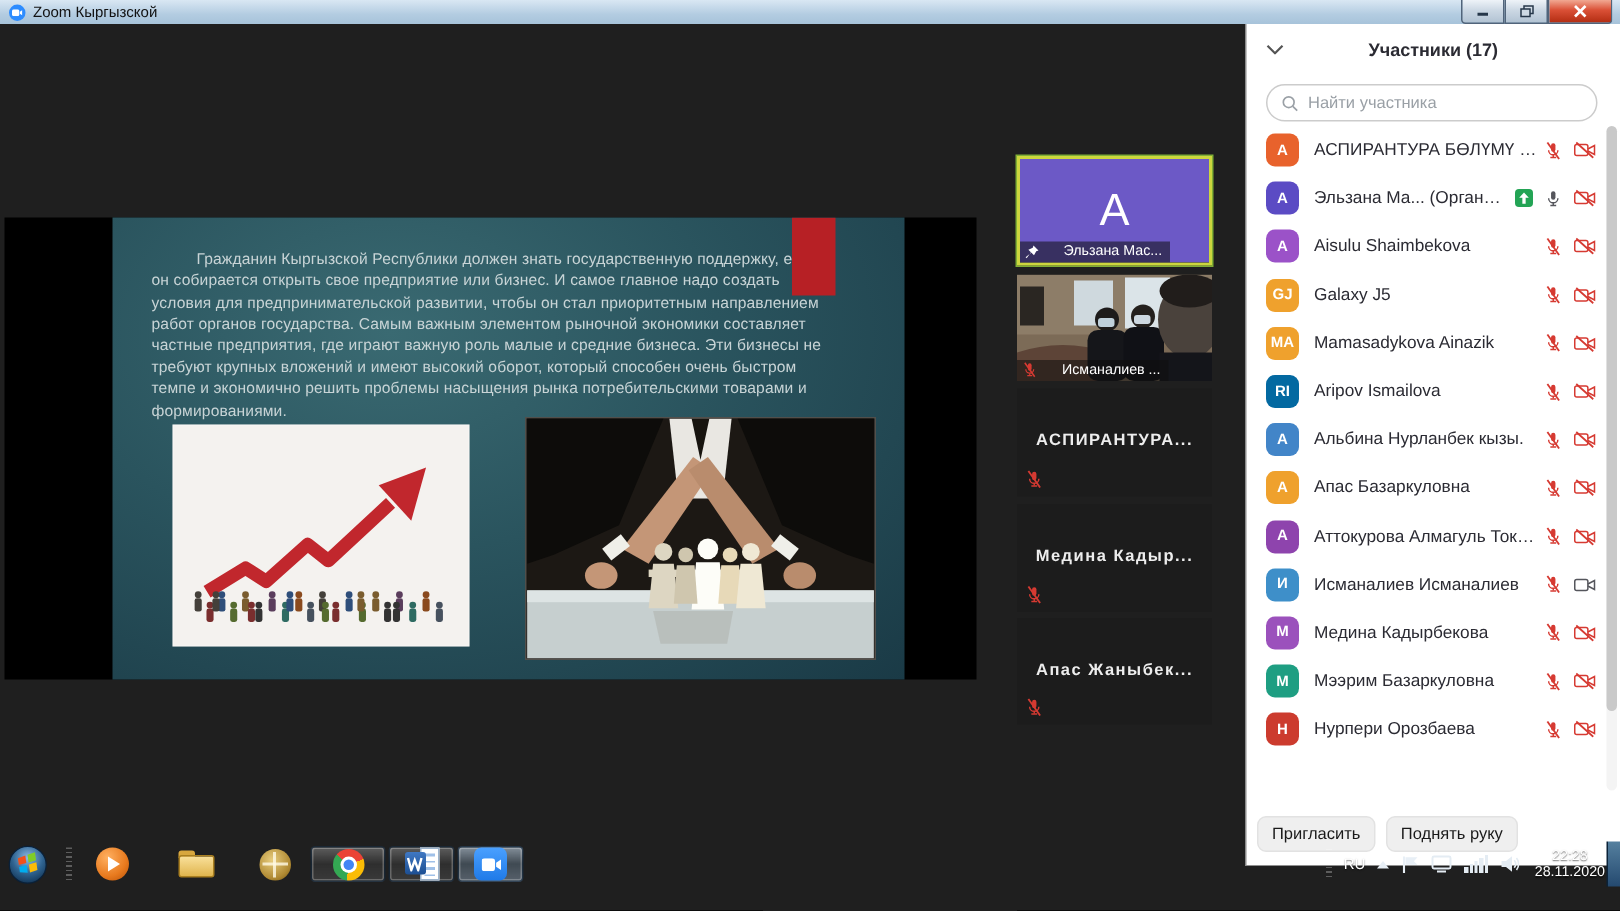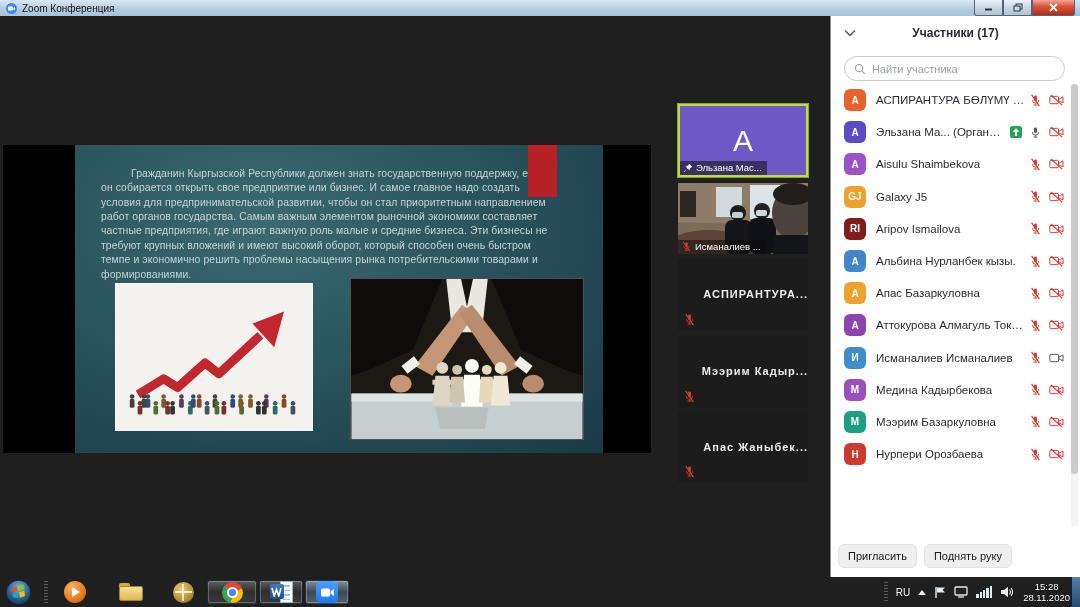--- a/index.html
+++ b/index.html
@@ -178,7 +178,7 @@
           <use href="#sym-zoomcam"></use>
         </svg>
     </span>
-    <span>Zoom Конференция</span>
+    <span>Zoom Кыргызской</span>
   </div>
   <div class="win-controls">
     <div class="win-btn min">

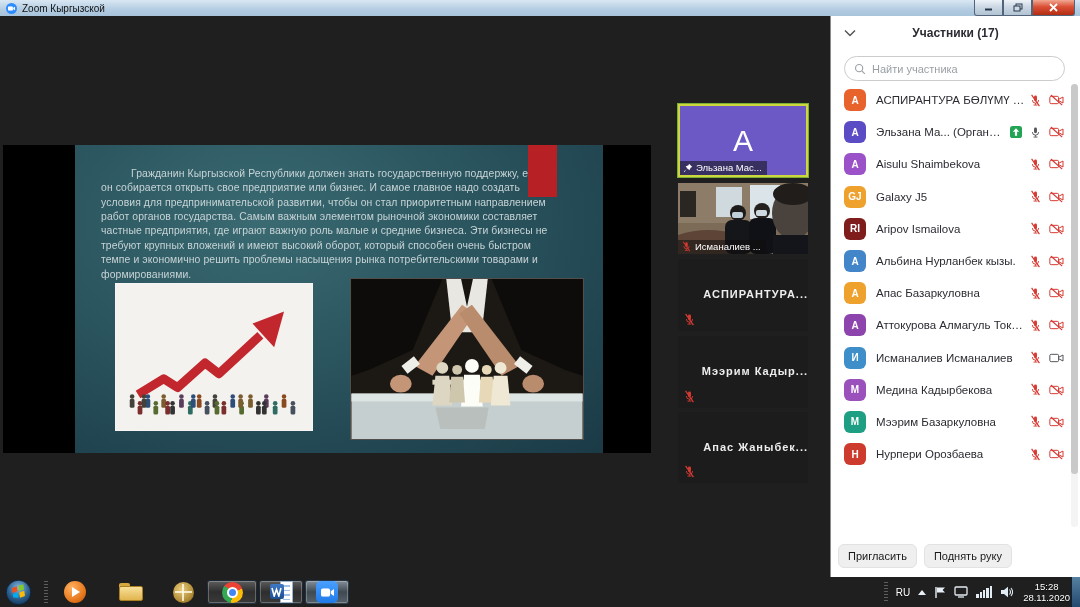--- a/index.html
+++ b/index.html
@@ -45,7 +45,7 @@
   .vt-scene{position:absolute;inset:0}
   .vt-center{position:absolute;left:0;right:0;top:50%;transform:translateY(-60%);
     text-align:right;font-weight:bold;font-size:11px;color:#ededed;letter-spacing:1px;white-space:nowrap}
-  .vt-strip{position:absolute;left:0;bottom:0;display:flex;align-items:center;gap:3px;
+  .vt-strip{position:absolute;left:0;bottom:0;display:flex;align-items:center;gap:16px;
     background:rgba(15,15,15,.55);padding:1px 5px 2px 3px;font-size:9.5px;color:#fff;max-width:100%;white-space:nowrap}
   .vt-corner-mic{position:absolute;left:5px;bottom:5px;width:13px;height:13px}
 

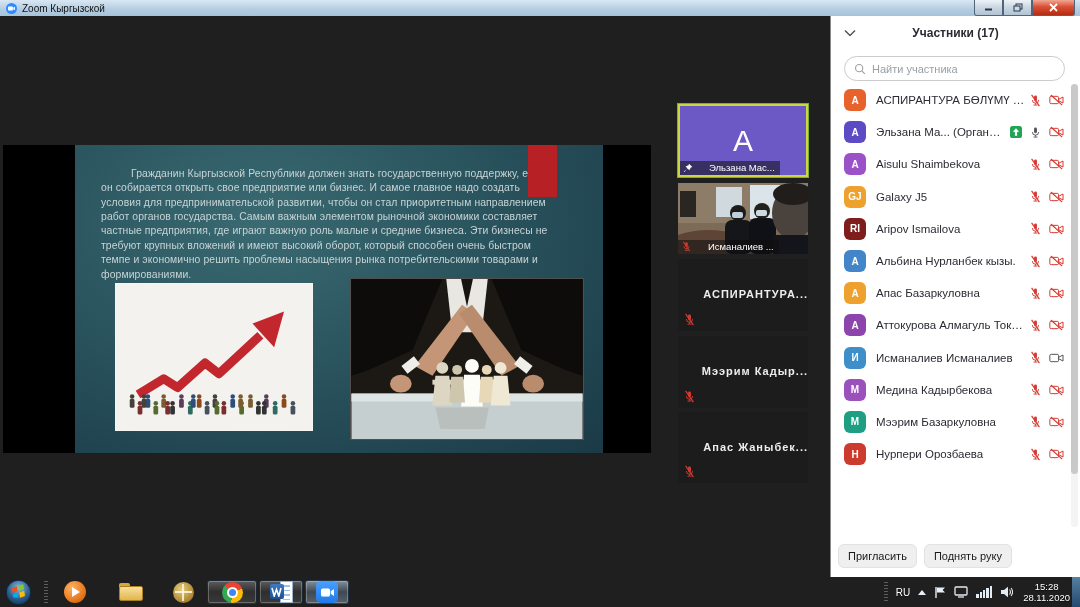--- a/index.html
+++ b/index.html
@@ -472,6 +472,26 @@
     </div>
   </div>
         <div class="p-row">
+    <div class="p-avatar" style="background: rgb(239, 161, 45);">
+            <span class="p-initials">MA</span>
+          </div>
+    <div class="p-name">Mamasadykova Ainazik</div>
+    <div class="p-icons">
+
+      <span class="ic-mic-muted">
+              <svg width="13" height="13" viewBox="0 0 16 16">
+                <use href="#sym-mic-muted"></use>
+              </svg>
+            </span>
+
+      <span class="ic-cam-off">
+              <svg width="15" height="12" viewBox="0 0 18 14">
+                <use href="#sym-cam-off"></use>
+              </svg>
+            </span>
+    </div>
+  </div>
+        <div class="p-row">
     <div class="p-avatar" style="background: #7f1d1d;">
             <span class="p-initials">RI</span>
           </div>

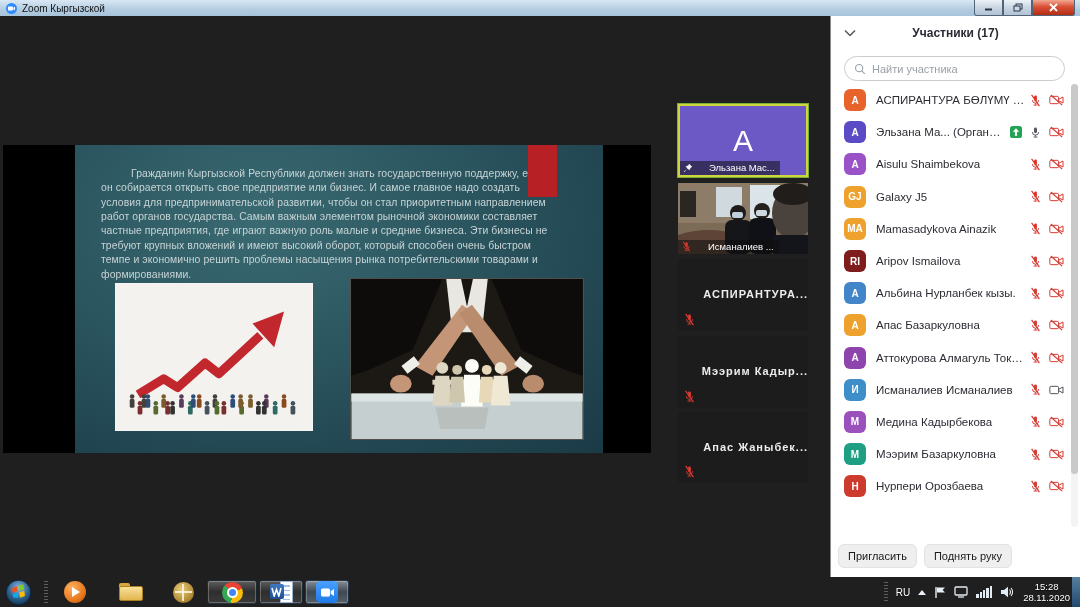--- a/index.html
+++ b/index.html
@@ -492,7 +492,7 @@
     </div>
   </div>
         <div class="p-row">
-    <div class="p-avatar" style="background: #7f1d1d;">
+    <div class="p-avatar" style="background: #0369a1;">
             <span class="p-initials">RI</span>
           </div>
     <div class="p-name">Aripov Ismailova</div>

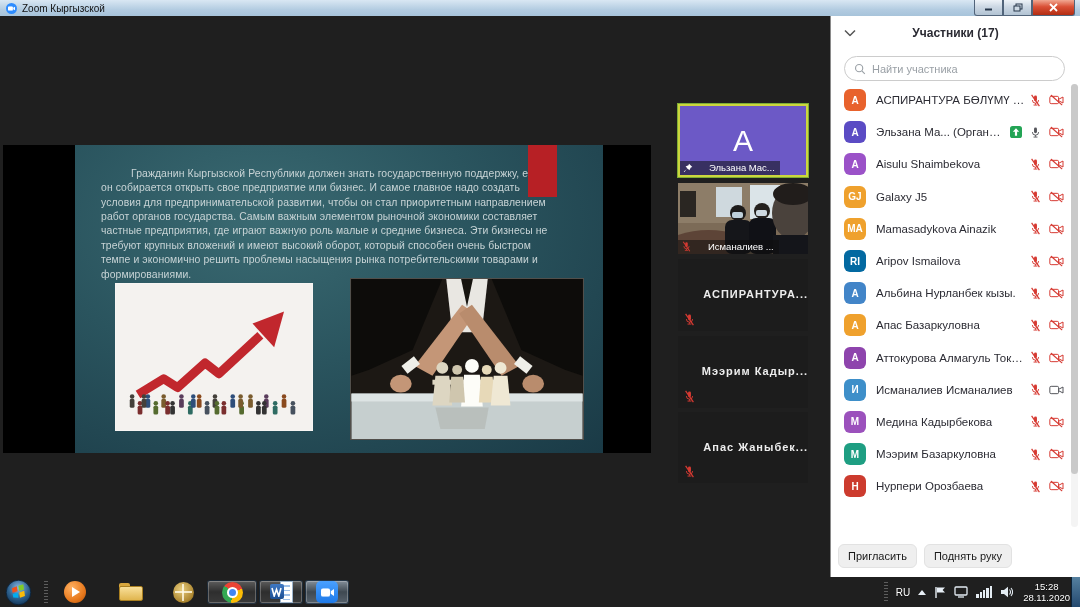--- a/index.html
+++ b/index.html
@@ -44,7 +44,7 @@
   .vt-initial{font-size:30px;color:#fff;font-weight:400}
   .vt-scene{position:absolute;inset:0}
   .vt-center{position:absolute;left:0;right:0;top:50%;transform:translateY(-60%);
-    text-align:right;font-weight:bold;font-size:11px;color:#ededed;letter-spacing:1px;white-space:nowrap}
+    text-align:center;font-weight:bold;font-size:11px;color:#ededed;letter-spacing:1px;white-space:nowrap}
   .vt-strip{position:absolute;left:0;bottom:0;display:flex;align-items:center;gap:16px;
     background:rgba(15,15,15,.55);padding:1px 5px 2px 3px;font-size:9.5px;color:#fff;max-width:100%;white-space:nowrap}
   .vt-corner-mic{position:absolute;left:5px;bottom:5px;width:13px;height:13px}

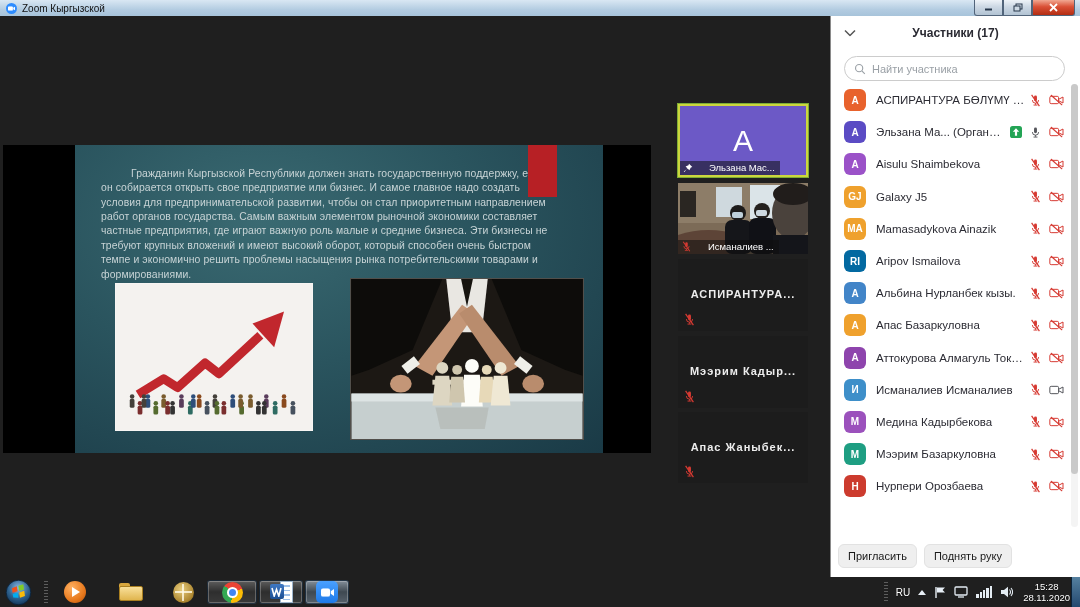--- a/index.html
+++ b/index.html
@@ -357,7 +357,7 @@
   </div>
       <div class="v-tile t4">
 
-    <div class="vt-center">Мээрим Кадыр...</div>
+    <div class="vt-center">Медина Кадыр...</div>
 
     <svg class="vt-corner-mic" viewBox="0 0 16 16">
           <use href="#sym-mic-muted"></use>

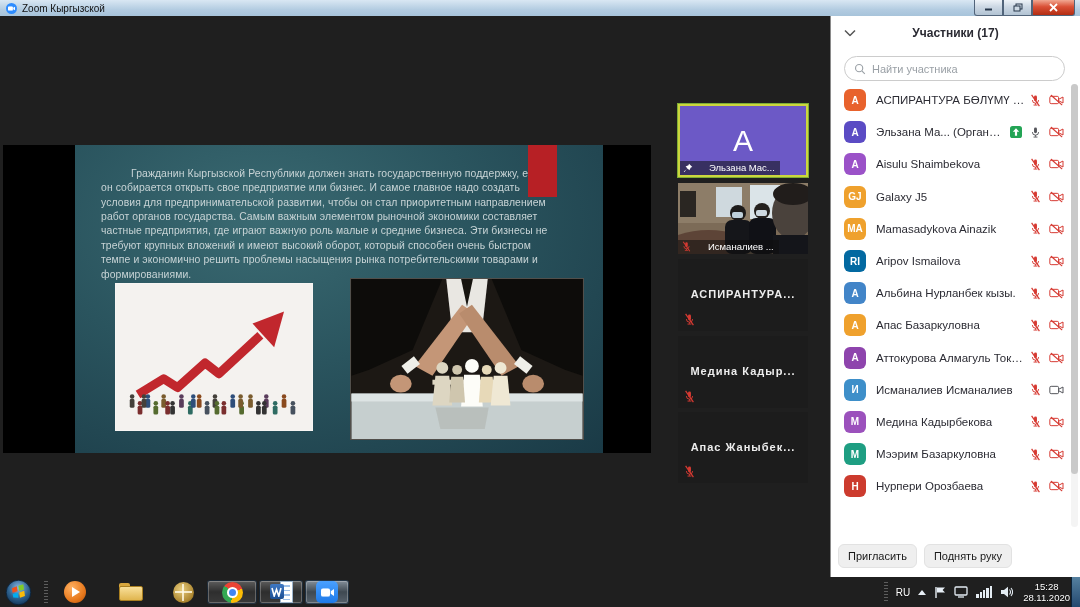--- a/index.html
+++ b/index.html
@@ -73,7 +73,7 @@
     font-size:11px;color:#1a1a1a;font-family:"Liberation Sans",sans-serif;cursor:pointer;white-space:nowrap}
 
   
-  .taskbar{position:absolute;left:0;right:0;bottom:0;height:30px;
+  .taskbar{position:absolute;left:0;right:0;bottom:16px;height:30px;
     background:linear-gradient(#6d9bc2 0%,#3a6a99 8%,#265180 45%,#173push 0),linear-gradient(#6d9bc2 0%,#3a6a99 8%,#265180 45%,#17395e 80%,#112c4b 100%);z-index:60}
   .tb-item{position:absolute;top:3px;height:24px;display:flex;align-items:center;justify-content:center}
   .grip{width:4px;height:22px;top:4px;background:repeating-linear-gradient(rgba(255,255,255,.28) 0 1px,transparent 1px 3px)}

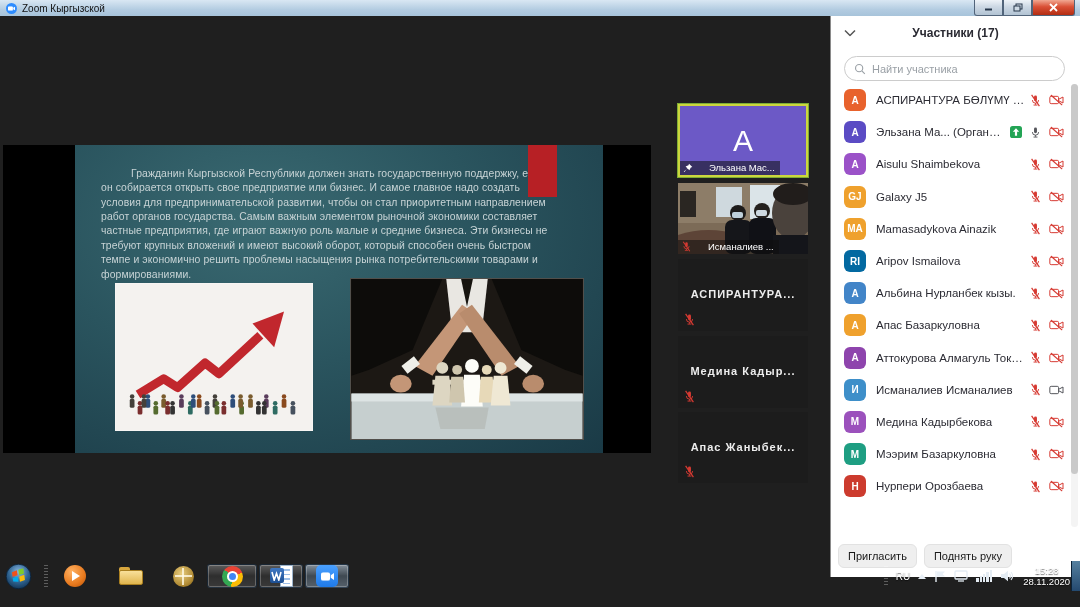--- a/index.html
+++ b/index.html
@@ -745,7 +745,7 @@
         <path d="M9.5 3.5a4 4 0 0 1 0 5M11 2a6.4 6.4 0 0 1 0 8" fill="none" stroke="#e4ecf3" stroke-width="1.1"></path>
       </svg>
       <div class="clock">
-        <div>15:28</div>
+        <div>22:28</div>
         <div>28.11.2020</div>
       </div>
     </div>

